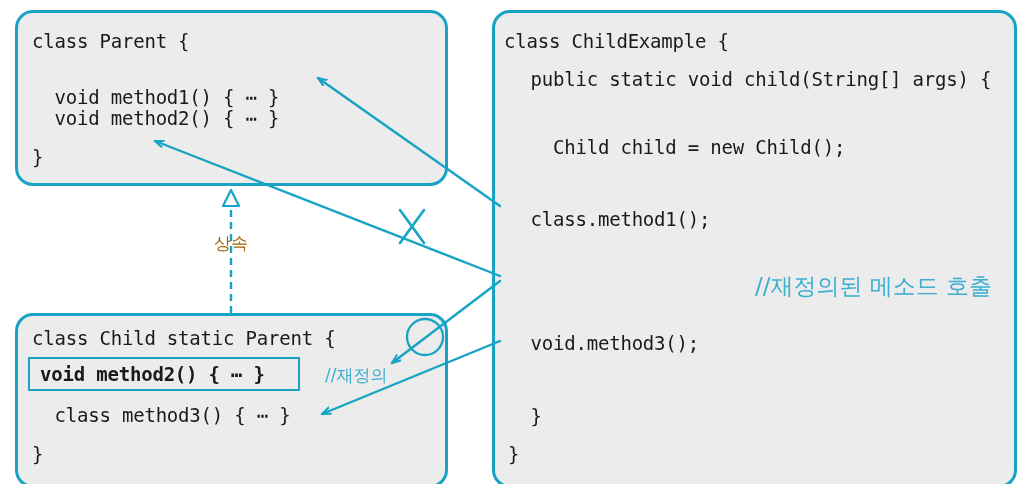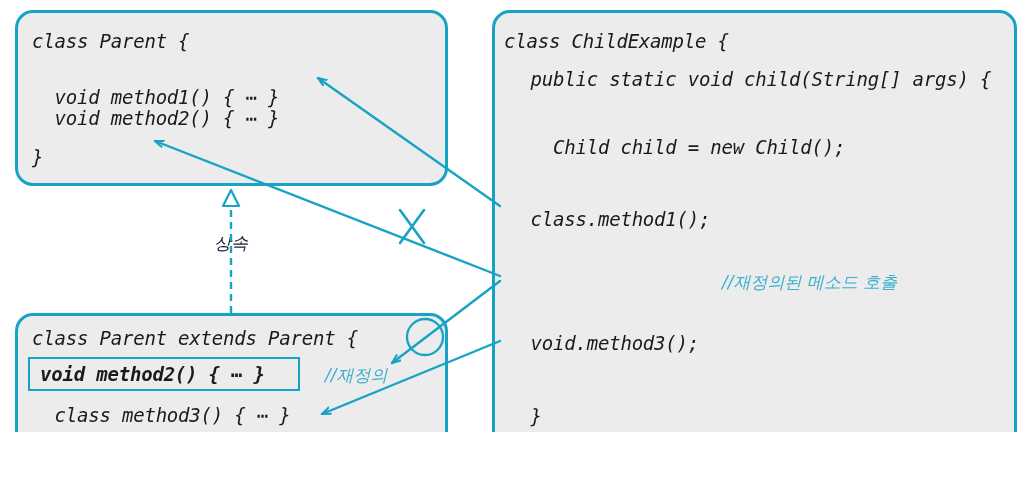--- a/index.html
+++ b/index.html
@@ -10,11 +10,10 @@
   #stage {
     position: relative;
     width: 1029px;
-    height: 432px;
+    height: 484px;
     background: #ffffff;
     overflow: hidden;
     font-family: "DejaVu Sans Mono", "Liberation Mono", monospace;
-    font-style: italic;
   }
 
   

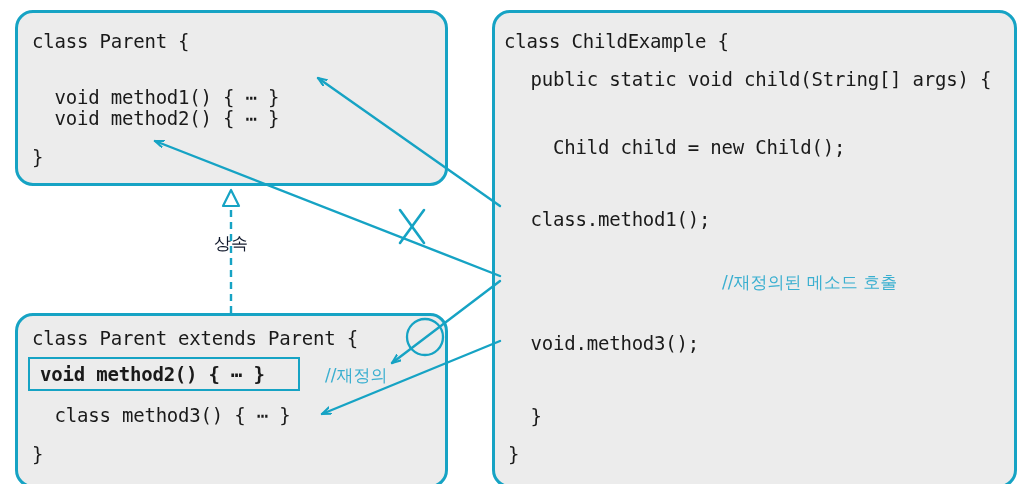--- a/index.html
+++ b/index.html
@@ -71,7 +71,7 @@
     position: absolute;
     font-family: "DejaVu Sans", "Liberation Sans", sans-serif;
     font-size: 17px;
-    color: #0f172a;
+    color: #a16207;
     white-space: nowrap;
   }
 </style>

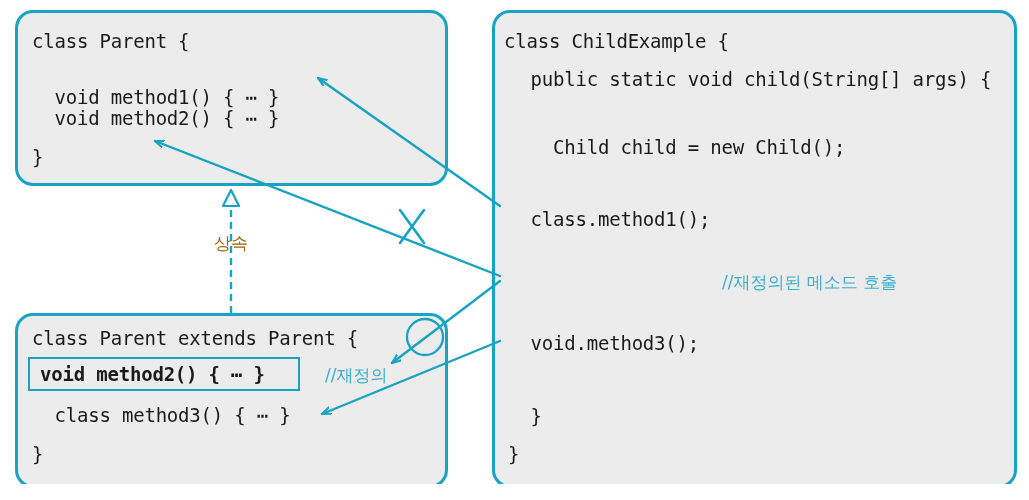--- a/index.html
+++ b/index.html
@@ -99,7 +99,7 @@
   <div class="code-line" style="left:508px; top:68px;">  public static void child(String[] args) {</div>
   <div class="code-line" style="left:508px; top:136px;">    Child child = new Child();</div>
   <div class="code-line" style="left:508px; top:208px;">  class.method1();</div>
-  <div class="code-line kr comment" style="left:722px; top:271px; font-size:17px;">//재정의된 메소드 호출</div>
+  <div class="code-line kr comment" style="left:755px; top:271px; font-size:23px;">//재정의된 메소드 호출</div>
   <div class="code-line" style="left:508px; top:332px;">  void.method3();</div>
   <div class="code-line" style="left:508px; top:405px;">  }</div>
   <div class="code-line" style="left:508px; top:443px;">}</div>

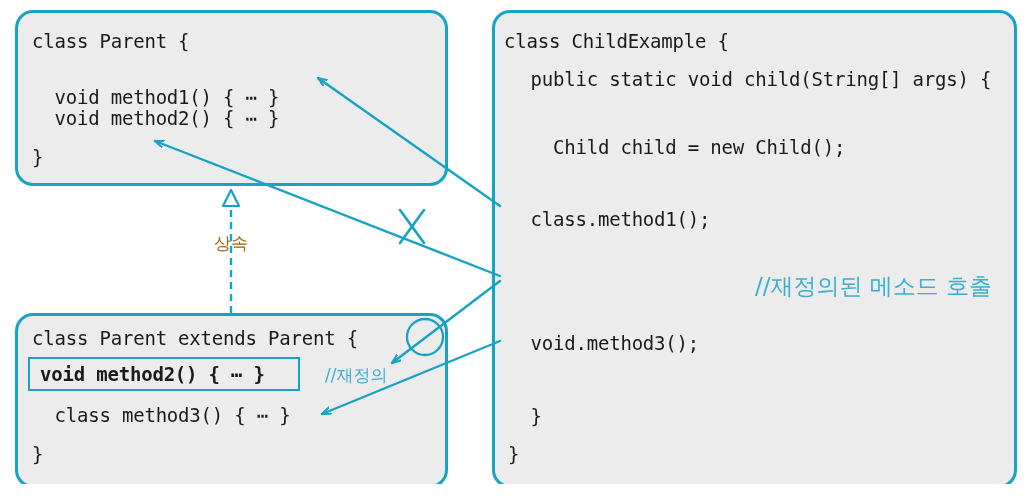--- a/index.html
+++ b/index.html
@@ -87,7 +87,7 @@
   <div class="code-line" style="left:32px; top:146px;">}</div>
 
   <div class="code-box" id="child-box"></div>
-  <div class="code-line" style="left:32px; top:327px;">class Parent extends Parent {</div>
+  <div class="code-line" style="left:32px; top:327px;">class Child static Parent {</div>
   <div id="override-highlight"></div>
   <div class="code-line bold-code" style="left:40px; top:363px;">void method2() { ⋯ }</div>
   <div class="code-line kr comment" style="left:325px; top:364px; font-size:17px;">//재정의</div>

